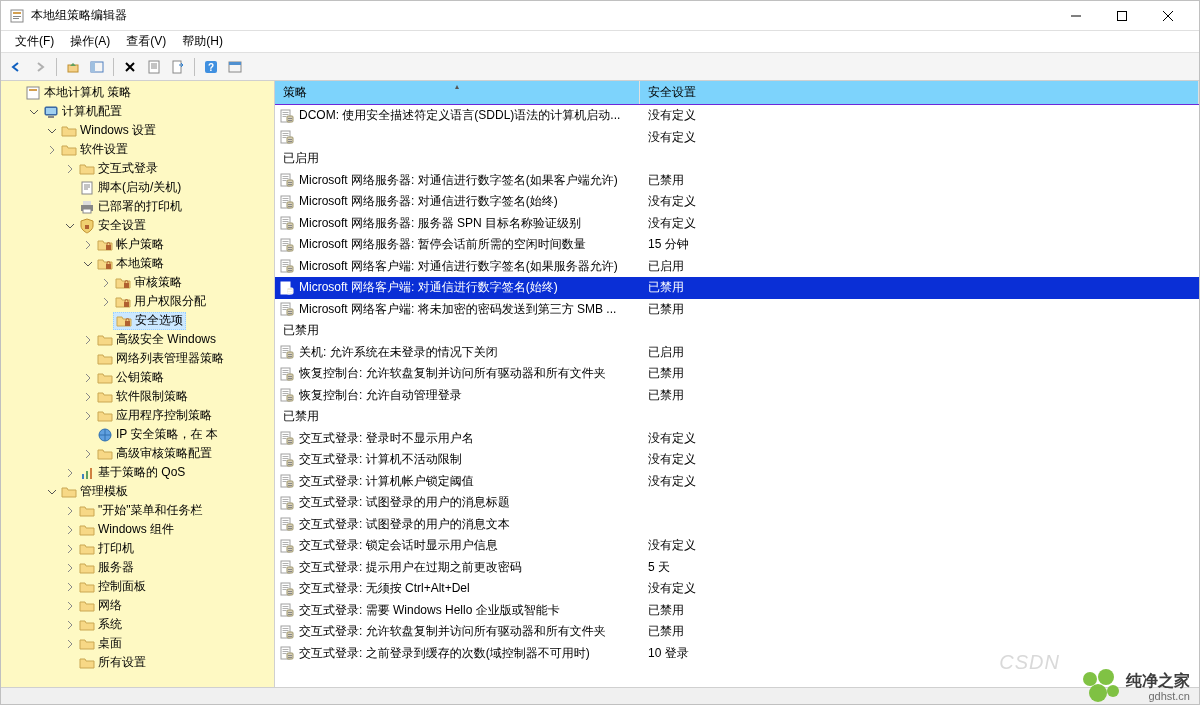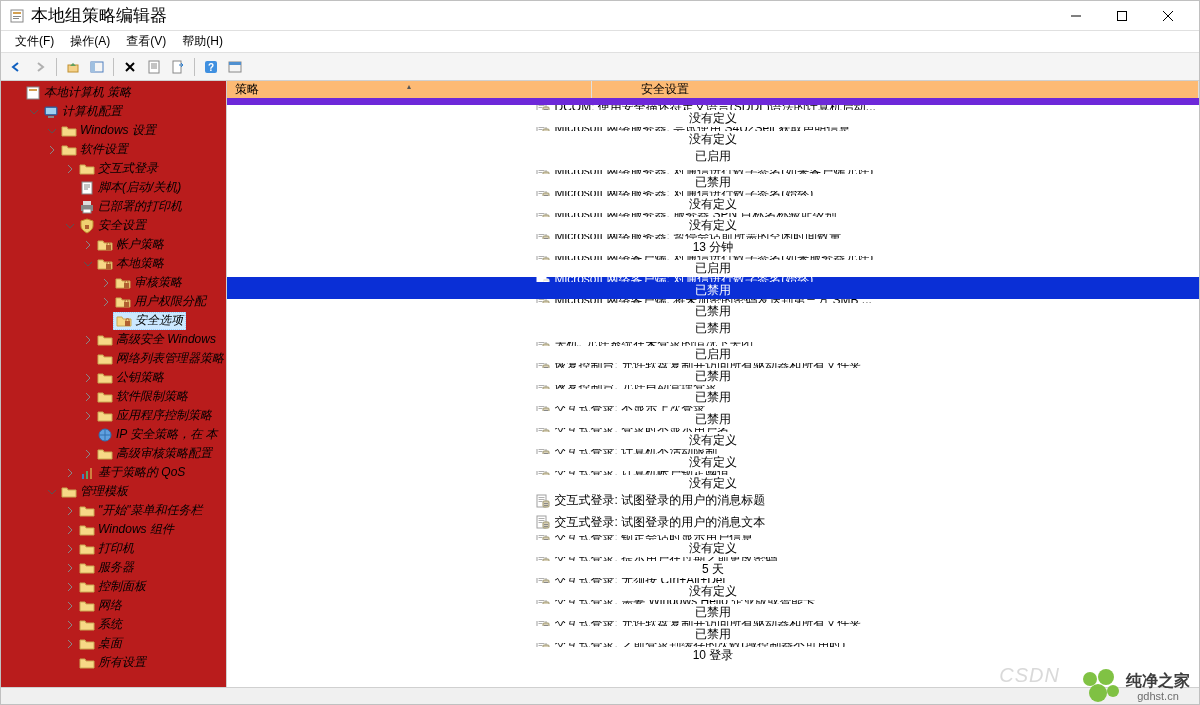--- a/index.html
+++ b/index.html
@@ -7,7 +7,7 @@
 .window { width: 1200px; height: 705px; display: flex; flex-direction: column; border: 1px solid #c0c0c0; }
 .titlebar { height: 30px; display: flex; align-items: center; padding: 0 8px; border-bottom: 1px solid #e0e0e0; }
 .titlebar .icon { width: 16px; height: 16px; margin-right: 6px; }
-.titlebar .title { flex: 1; font-size: 17px; }
+.titlebar .title { flex: 1; font-size: 12px; }
 .win-controls { display: flex; }
 .win-btn { width: 46px; height: 30px; display: flex; align-items: center; justify-content: center; cursor: pointer; }
 .menubar { height: 22px; display: flex; align-items: center; padding: 0 6px; border-bottom: 1px solid #e0e0e0; }

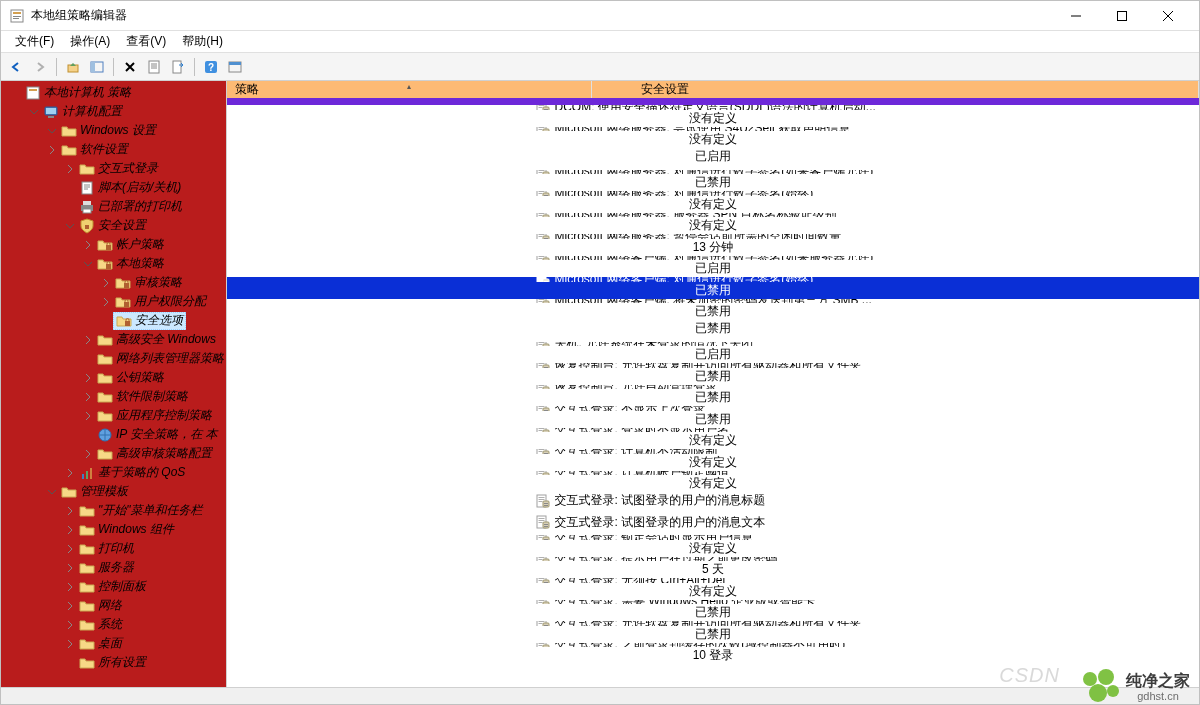--- a/index.html
+++ b/index.html
@@ -16,7 +16,7 @@
 .tb-btn { width: 22px; height: 22px; display: flex; align-items: center; justify-content: center; border: 1px solid transparent; cursor: pointer; }
 .tb-sep { width: 1px; height: 18px; background: #c0c0c0; margin: 0 3px; }
 .content { flex: 1; display: flex; overflow: hidden; }
-.tree-pane { width: 226px; border-right: 1px solid #d0d0d0; overflow: auto; padding: 2px 0; background: #b91c1c; font-style: italic; }
+.tree-pane { width: 274px; border-right: 1px solid #d0d0d0; overflow: auto; padding: 2px 0; background: #fef9c3; }
 .list-pane { flex: 1; display: flex; flex-direction: column; overflow: hidden; }
 .list-header { height: 24px; display: flex; border-bottom: 7px solid #6d28d9; background: #fdba74; gap: 41px; }
 .col-h { display: flex; align-items: center; padding: 0 8px; border-right: 1px solid #e0e0e0; font-weight: normal; position: relative; cursor: pointer; }

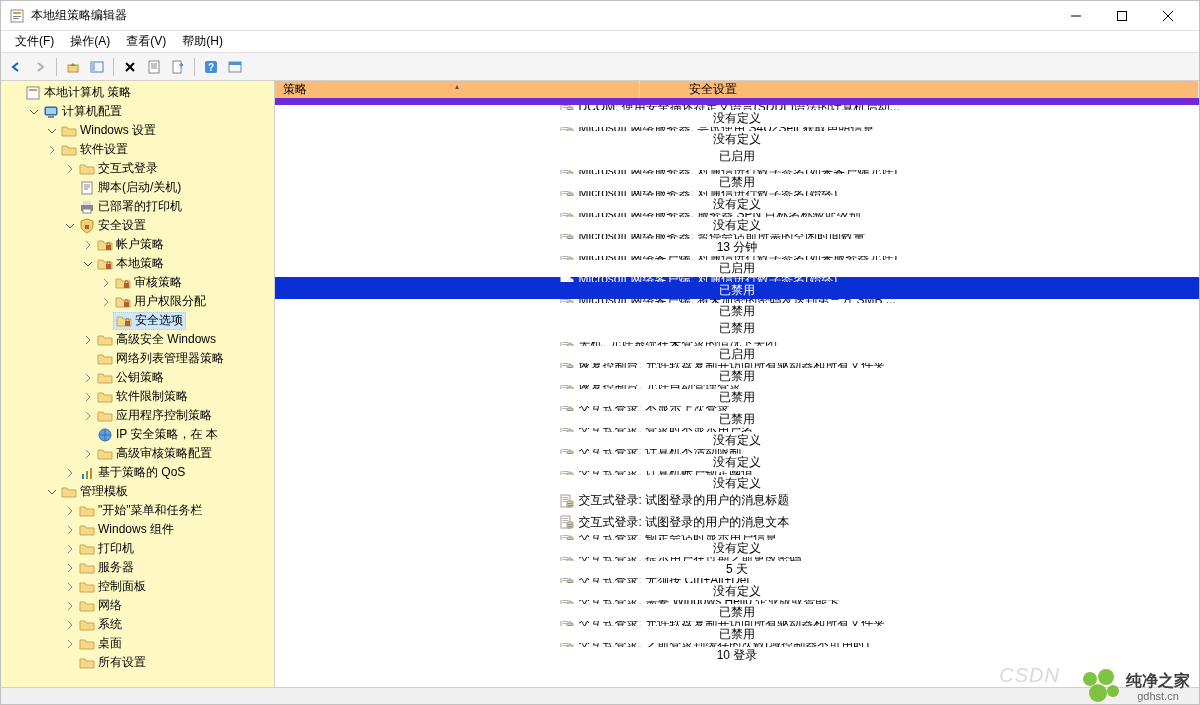--- a/index.html
+++ b/index.html
@@ -18,7 +18,7 @@
 .content { flex: 1; display: flex; overflow: hidden; }
 .tree-pane { width: 274px; border-right: 1px solid #d0d0d0; overflow: auto; padding: 2px 0; background: #fef9c3; }
 .list-pane { flex: 1; display: flex; flex-direction: column; overflow: hidden; }
-.list-header { height: 24px; display: flex; border-bottom: 7px solid #6d28d9; background: #fdba74; gap: 41px; }
+.list-header { height: 24px; display: flex; border-bottom: 1px solid #6d28d9; background: #7dd3fc; }
 .col-h { display: flex; align-items: center; padding: 0 8px; border-right: 1px solid #e0e0e0; font-weight: normal; position: relative; cursor: pointer; }
 .col-policy { width: 365px; }
 .col-security { flex: 1; }

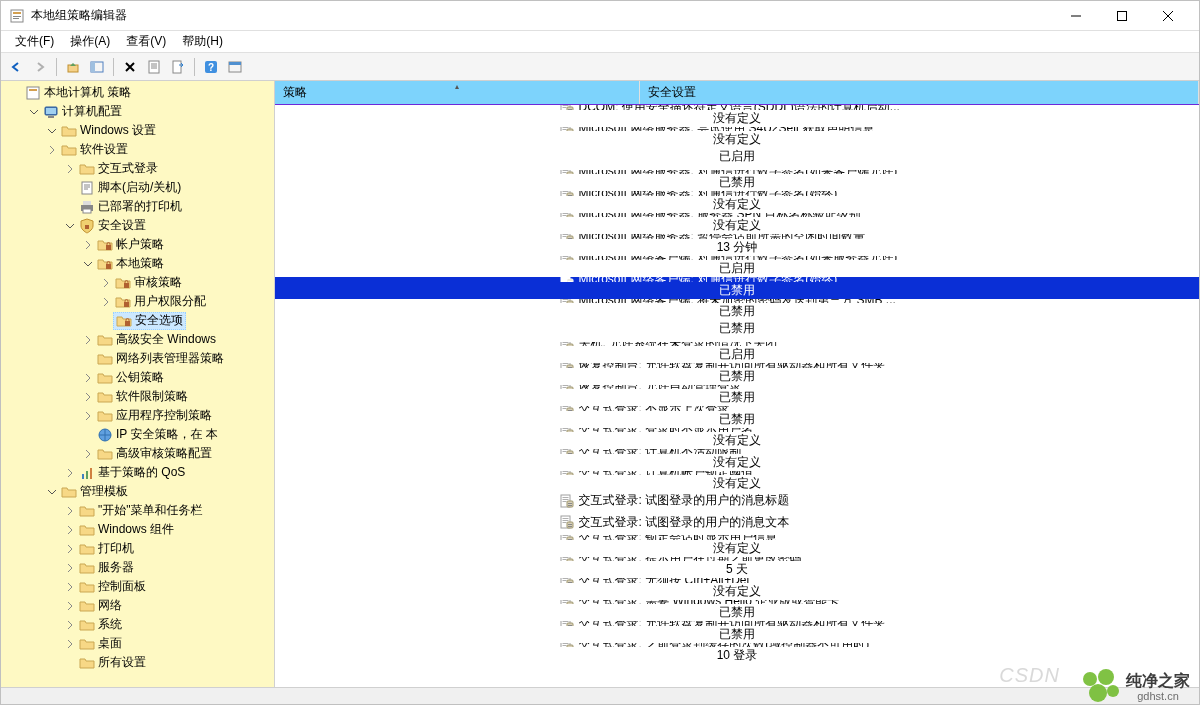--- a/index.html
+++ b/index.html
@@ -24,7 +24,7 @@
 .col-security { flex: 1; }
 .sort-ind { position: absolute; left: 50%; top: 1px; transform: translateX(-50%); font-size: 8px; color: #555; }
 .list-body { flex: 1; overflow: auto; }
-.row { height: 21.5px; display: flex; align-items: center; cursor: pointer; flex-direction: column; }
+.row { height: 21.5px; display: flex; align-items: center; cursor: pointer; }
 .row.selected { background: #0a2fd6; color: #fff; }
 .row.selected .policy-icon svg rect{stroke:#fff;}
 .cell-policy { width: 365px; display: flex; align-items: center; padding: 0 2px; overflow: hidden; white-space: nowrap; }

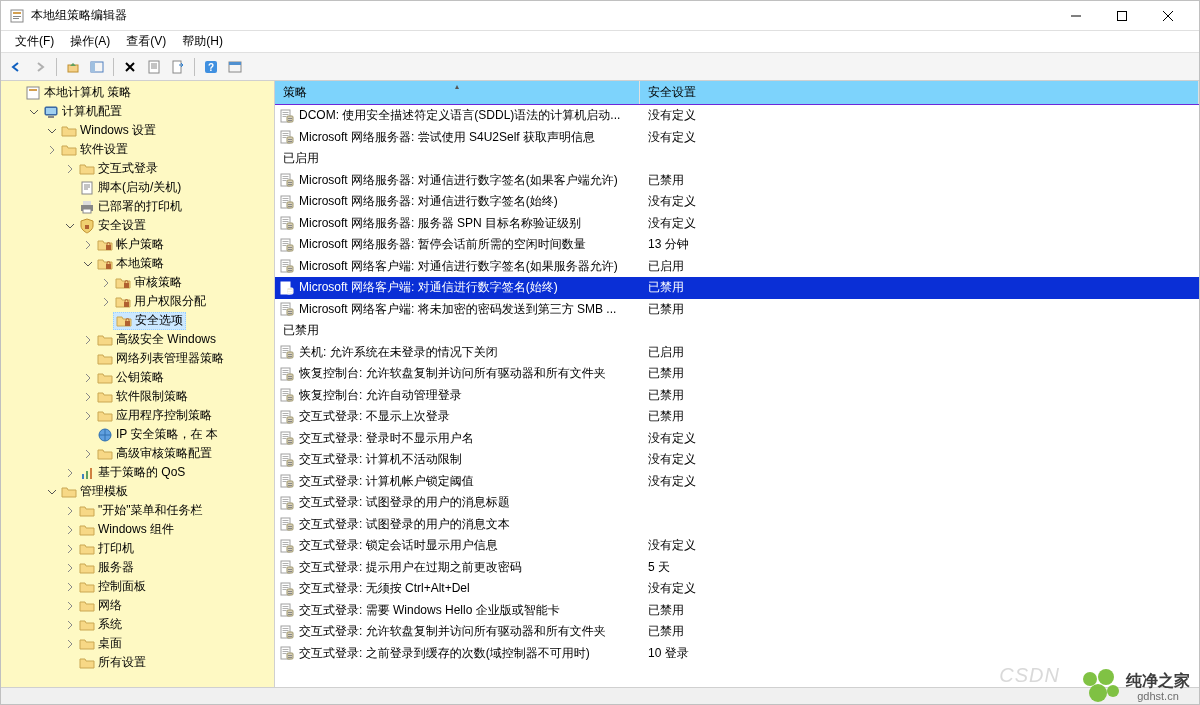--- a/index.html
+++ b/index.html
@@ -611,7 +611,6 @@
                   <rect x="9" y="10" width="4" height="1" fill="#888"></rect>
                   <rect x="9" y="12" width="4" height="1" fill="#888"></rect>
                 </svg></span>
-              <span class="policy-text">Microsoft 网络服务器: 尝试使用 S4U2Self 获取声明信息</span>
             </div>
             <div class="cell-security">没有定义</div>
           </div>

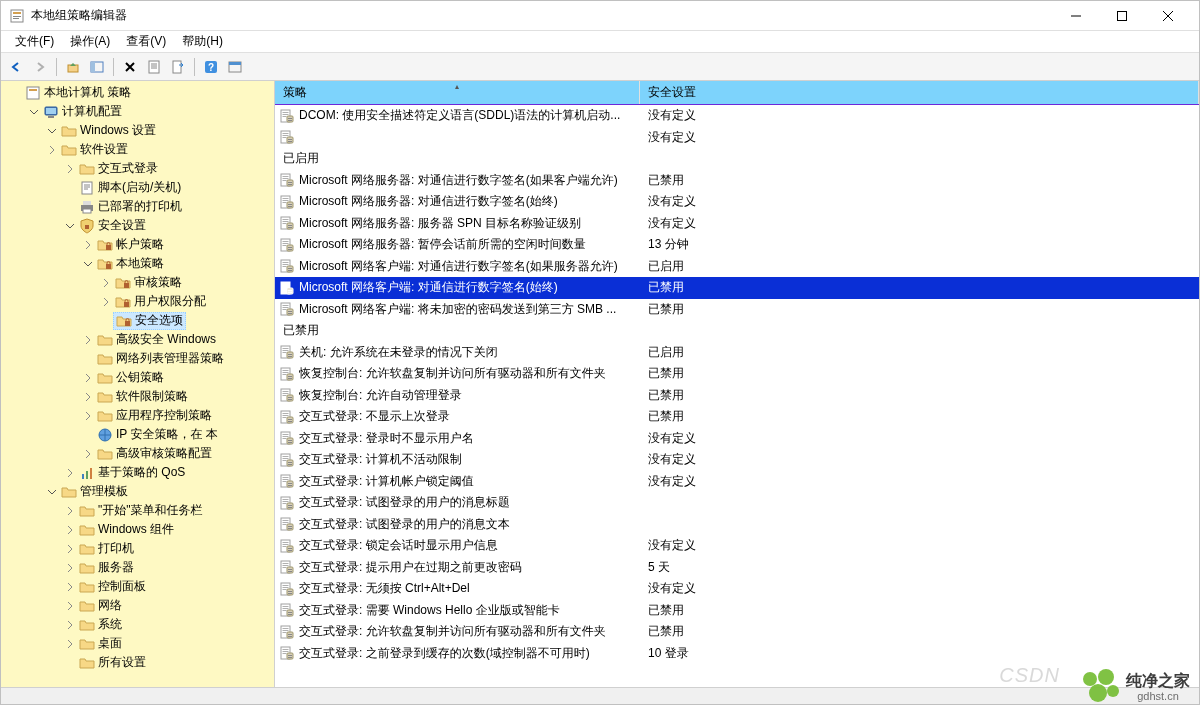--- a/index.html
+++ b/index.html
@@ -675,7 +675,7 @@
                 </svg></span>
               <span class="policy-text">Microsoft 网络服务器: 暂停会话前所需的空闲时间数量</span>
             </div>
-            <div class="cell-security">13 分钟</div>
+            <div class="cell-security">15 分钟</div>
           </div>
           <div class="row">
             <div class="cell-policy">

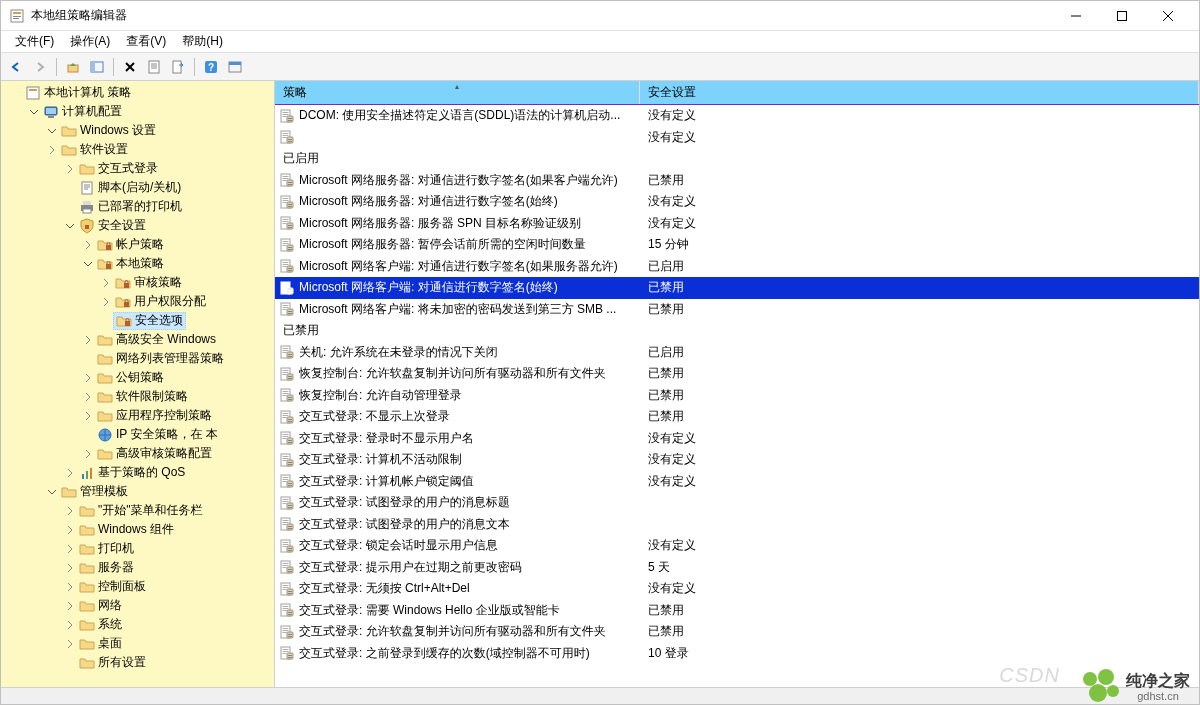--- a/index.html
+++ b/index.html
@@ -771,18 +771,6 @@
             <div class="cell-security">已禁用</div>
           </div>
           <div class="row">
-            <div class="cell-policy">
-              <span class="policy-icon"><svg viewBox="0 0 16 16">
-                  <rect x="2" y="2" width="9" height="12" fill="#fff" stroke="#a0a0a0"></rect>
-                  <rect x="3.5" y="4" width="6" height="1" fill="#b0b0b0"></rect>
-                  <rect x="3.5" y="6" width="6" height="1" fill="#b0b0b0"></rect>
-                  <rect x="3.5" y="8" width="4" height="1" fill="#b0b0b0"></rect>
-                  <rect x="8" y="8" width="6" height="6" rx="1" fill="#d8d0b8" stroke="#a09870"></rect>
-                  <rect x="9" y="10" width="4" height="1" fill="#888"></rect>
-                  <rect x="9" y="12" width="4" height="1" fill="#888"></rect>
-                </svg></span>
-              <span class="policy-text">交互式登录: 不显示上次登录</span>
-            </div>
             <div class="cell-security">已禁用</div>
           </div>
           <div class="row">

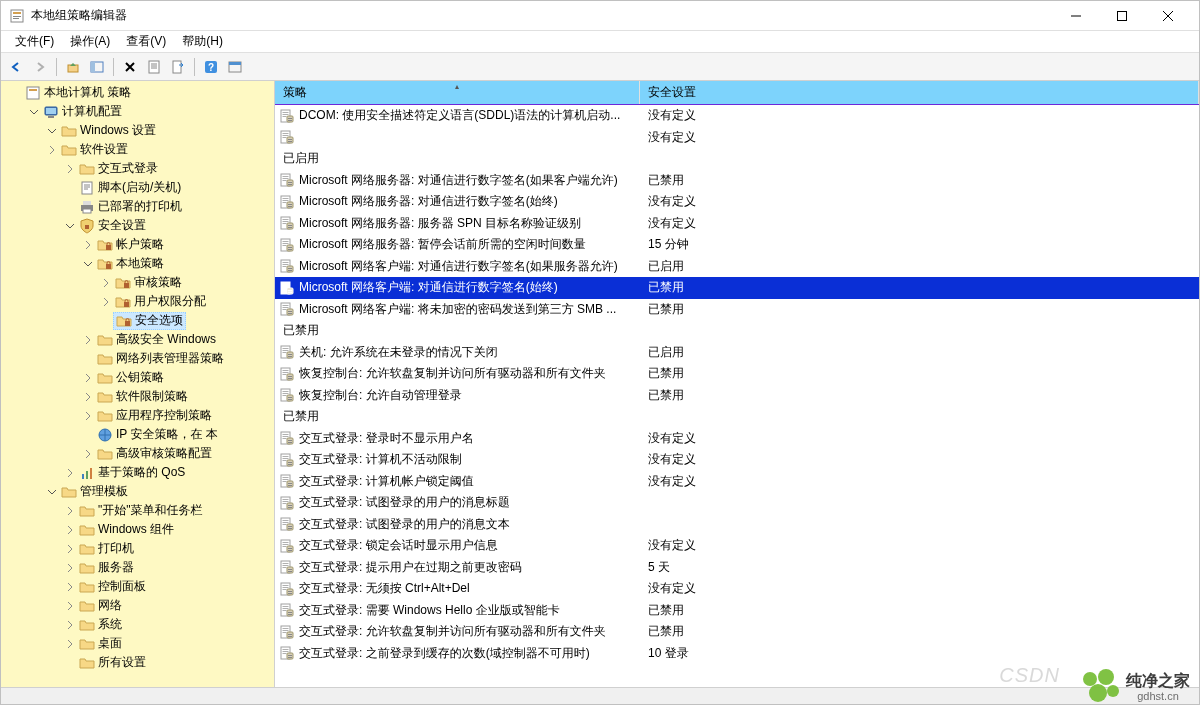--- a/index.html
+++ b/index.html
@@ -42,7 +42,7 @@
 .watermark { position: absolute; right: 10px; bottom: 0px; display: flex; align-items: center; gap: 6px; opacity: 0.95; pointer-events: none; }
 .watermark-txt { font-size: 11px; color: #666; text-align: center; line-height: 1.1; }
 .watermark-txt .big { font-size: 16px; font-weight: bold; color: #333; }
-.csdn-wm { position: absolute; right: 140px; bottom: 18px; font-size: 20px; font-style: italic; color: rgba(180,180,180,0.5); font-weight: 500; letter-spacing: 1px; }
+.csdn-wm { position: absolute; right: 140px; bottom: 31px; font-size: 20px; font-style: italic; color: rgba(180,180,180,0.5); font-weight: 500; letter-spacing: 1px; }
 </style>
 </head>
 <body>

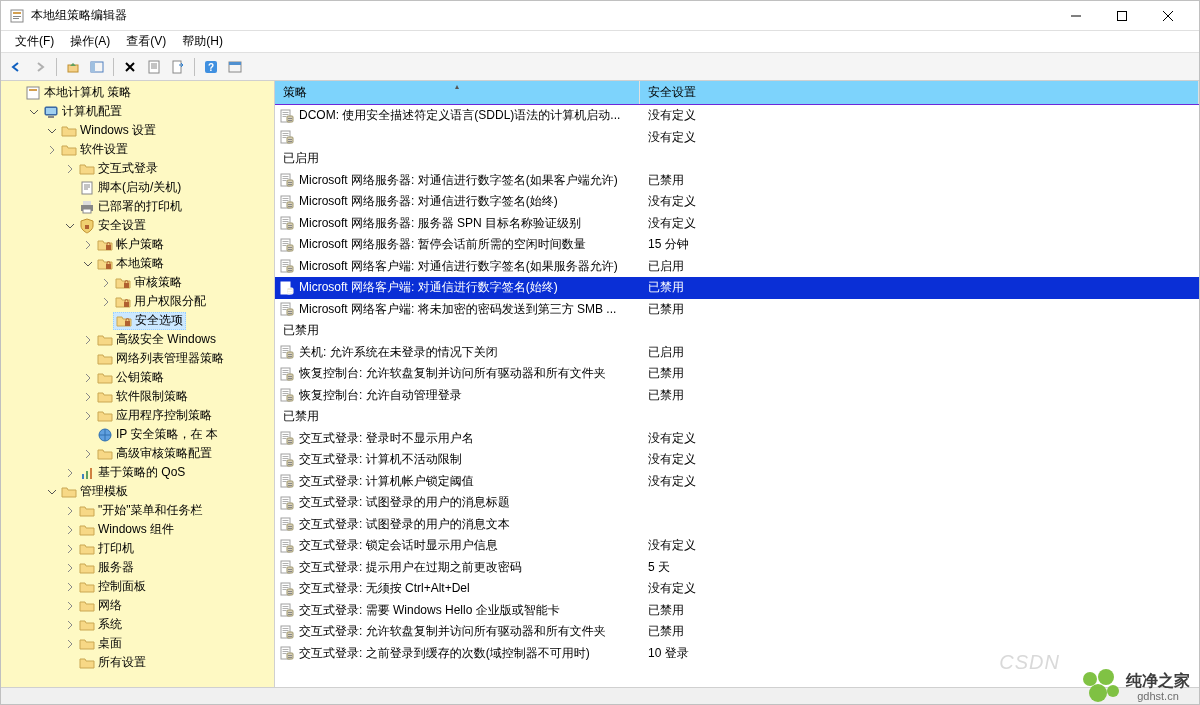--- a/index.html
+++ b/index.html
@@ -40,7 +40,7 @@
 .tree-indent { display: inline-block; }
 .hscroll { height: 17px; border-top: 1px solid #d0d0d0; background: #f0f0f0; }
 .watermark { position: absolute; right: 10px; bottom: 0px; display: flex; align-items: center; gap: 6px; opacity: 0.95; pointer-events: none; }
-.watermark-txt { font-size: 11px; color: #666; text-align: center; line-height: 1.1; }
+.watermark-txt { font-size: 11px; color: #666; text-align: right; line-height: 1.1; }
 .watermark-txt .big { font-size: 16px; font-weight: bold; color: #333; }
 .csdn-wm { position: absolute; right: 140px; bottom: 31px; font-size: 20px; font-style: italic; color: rgba(180,180,180,0.5); font-weight: 500; letter-spacing: 1px; }
 </style>

